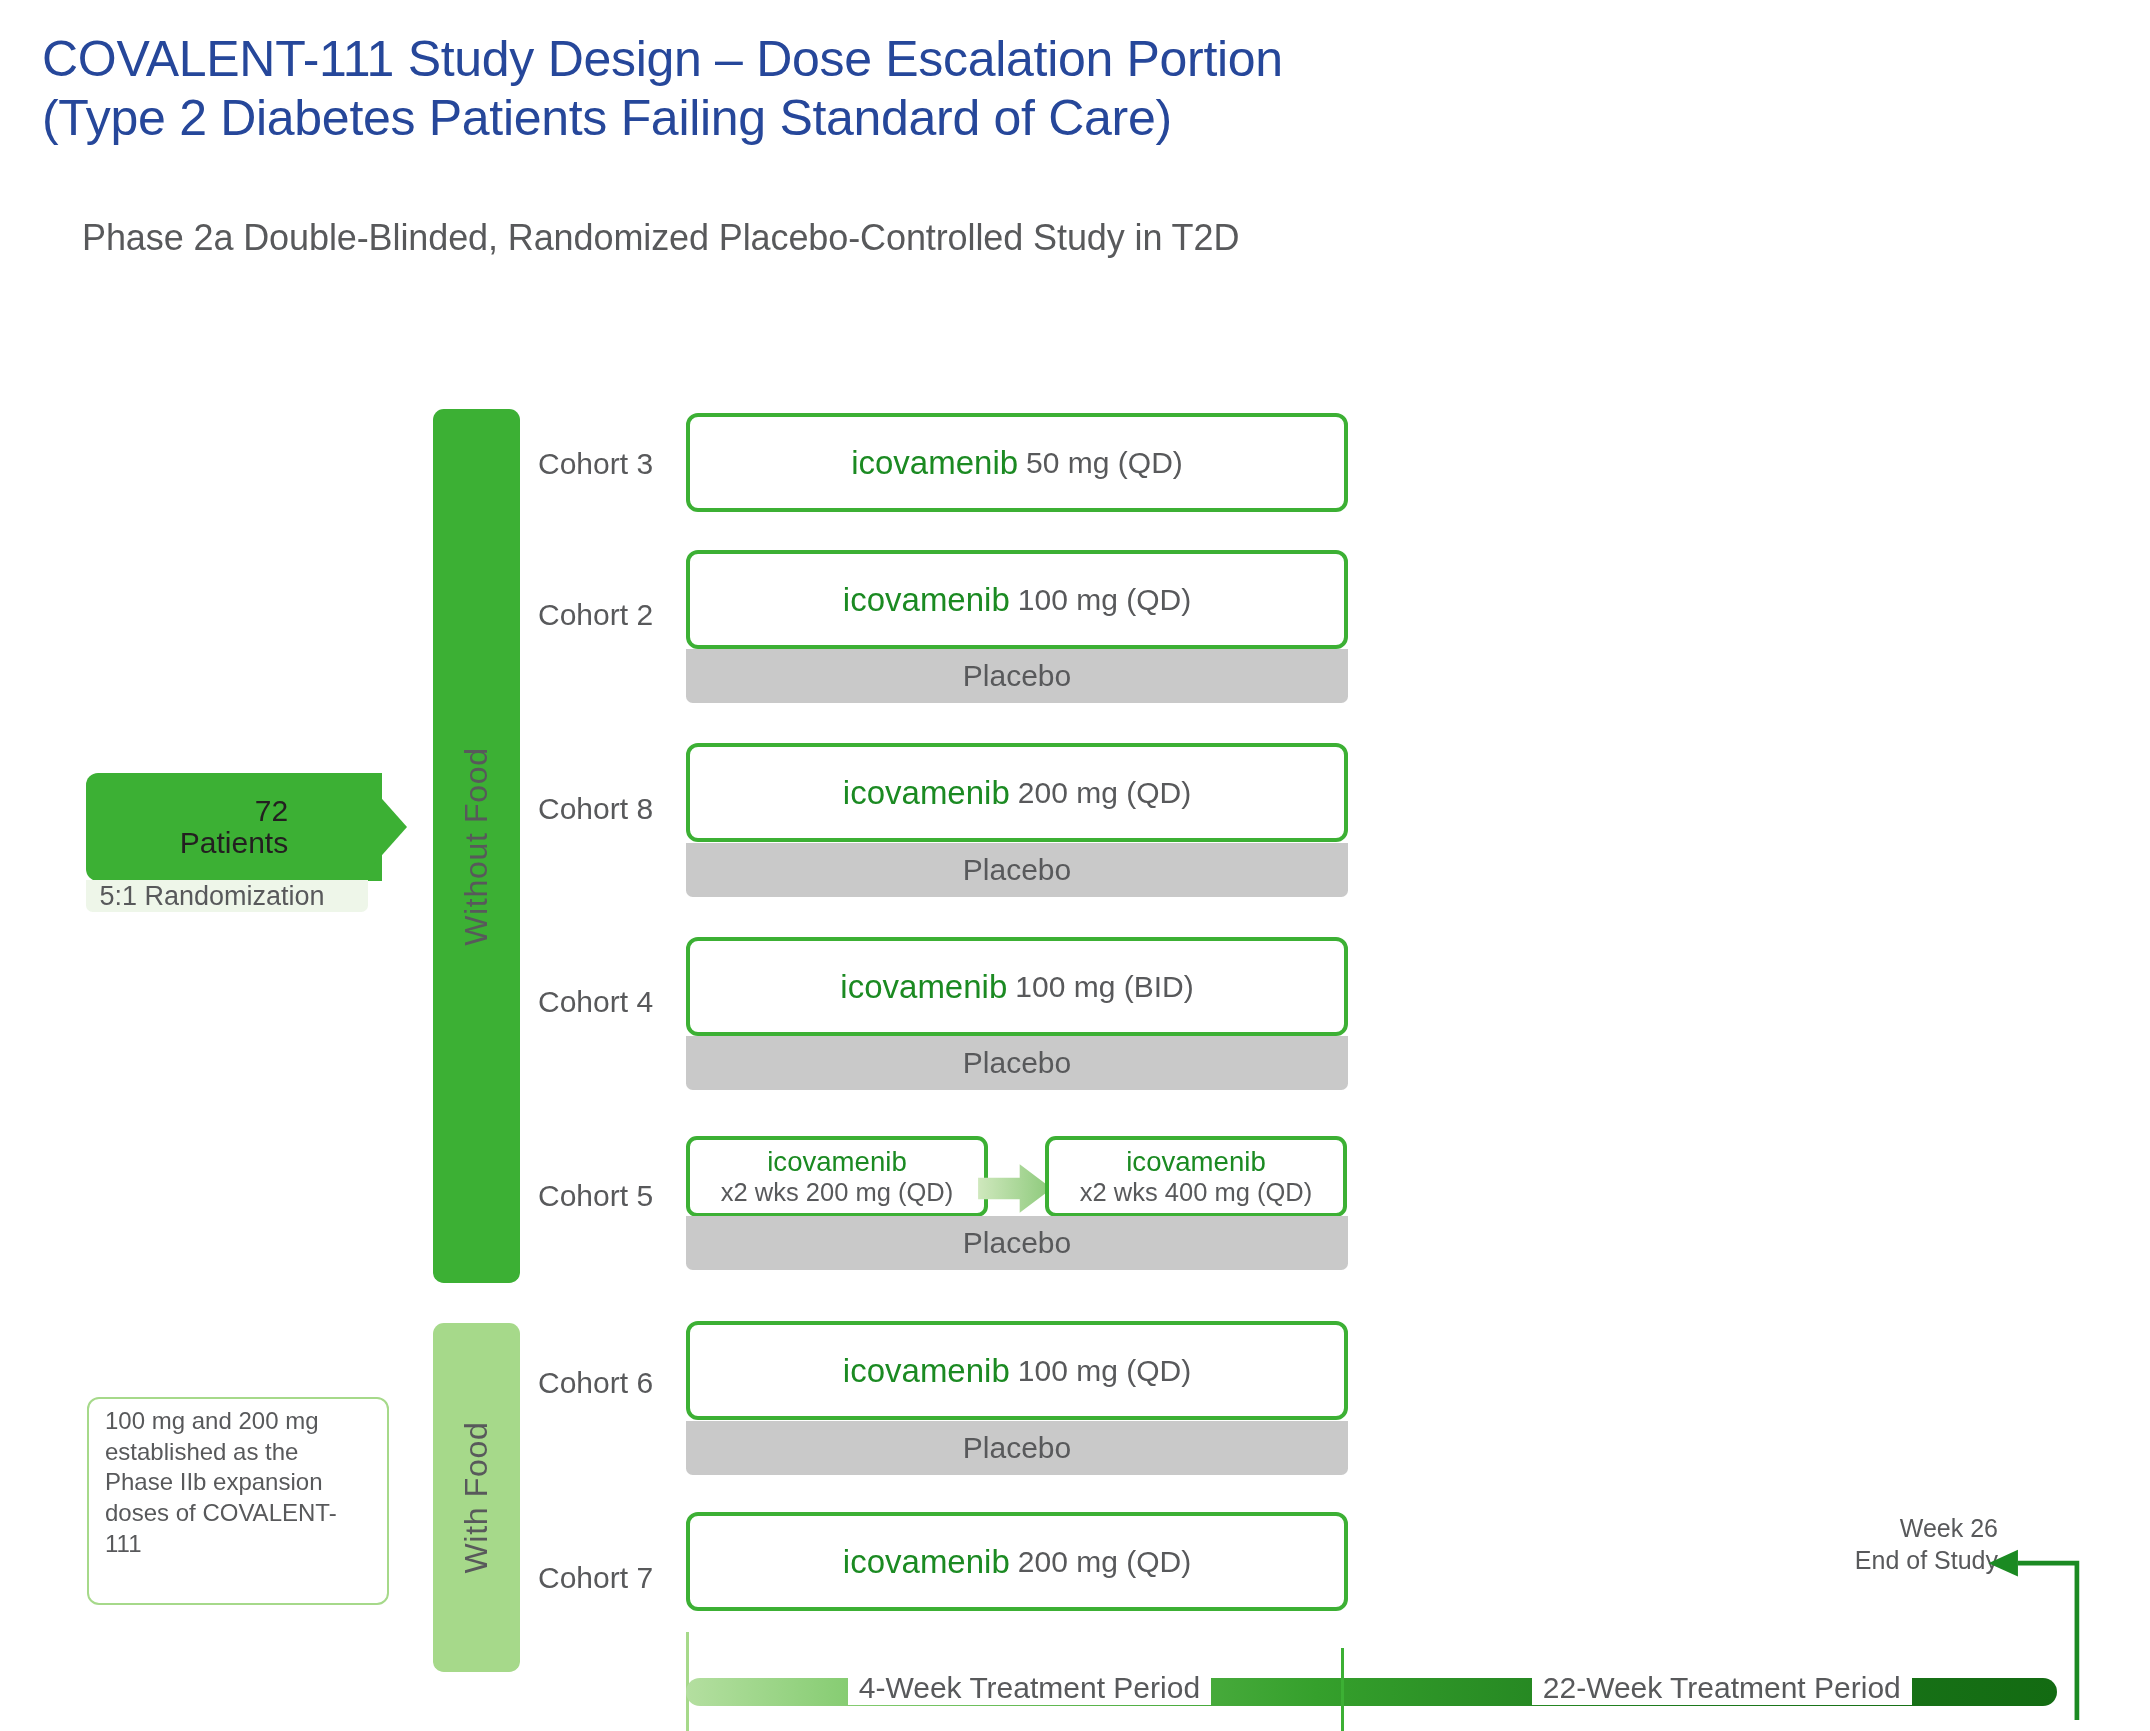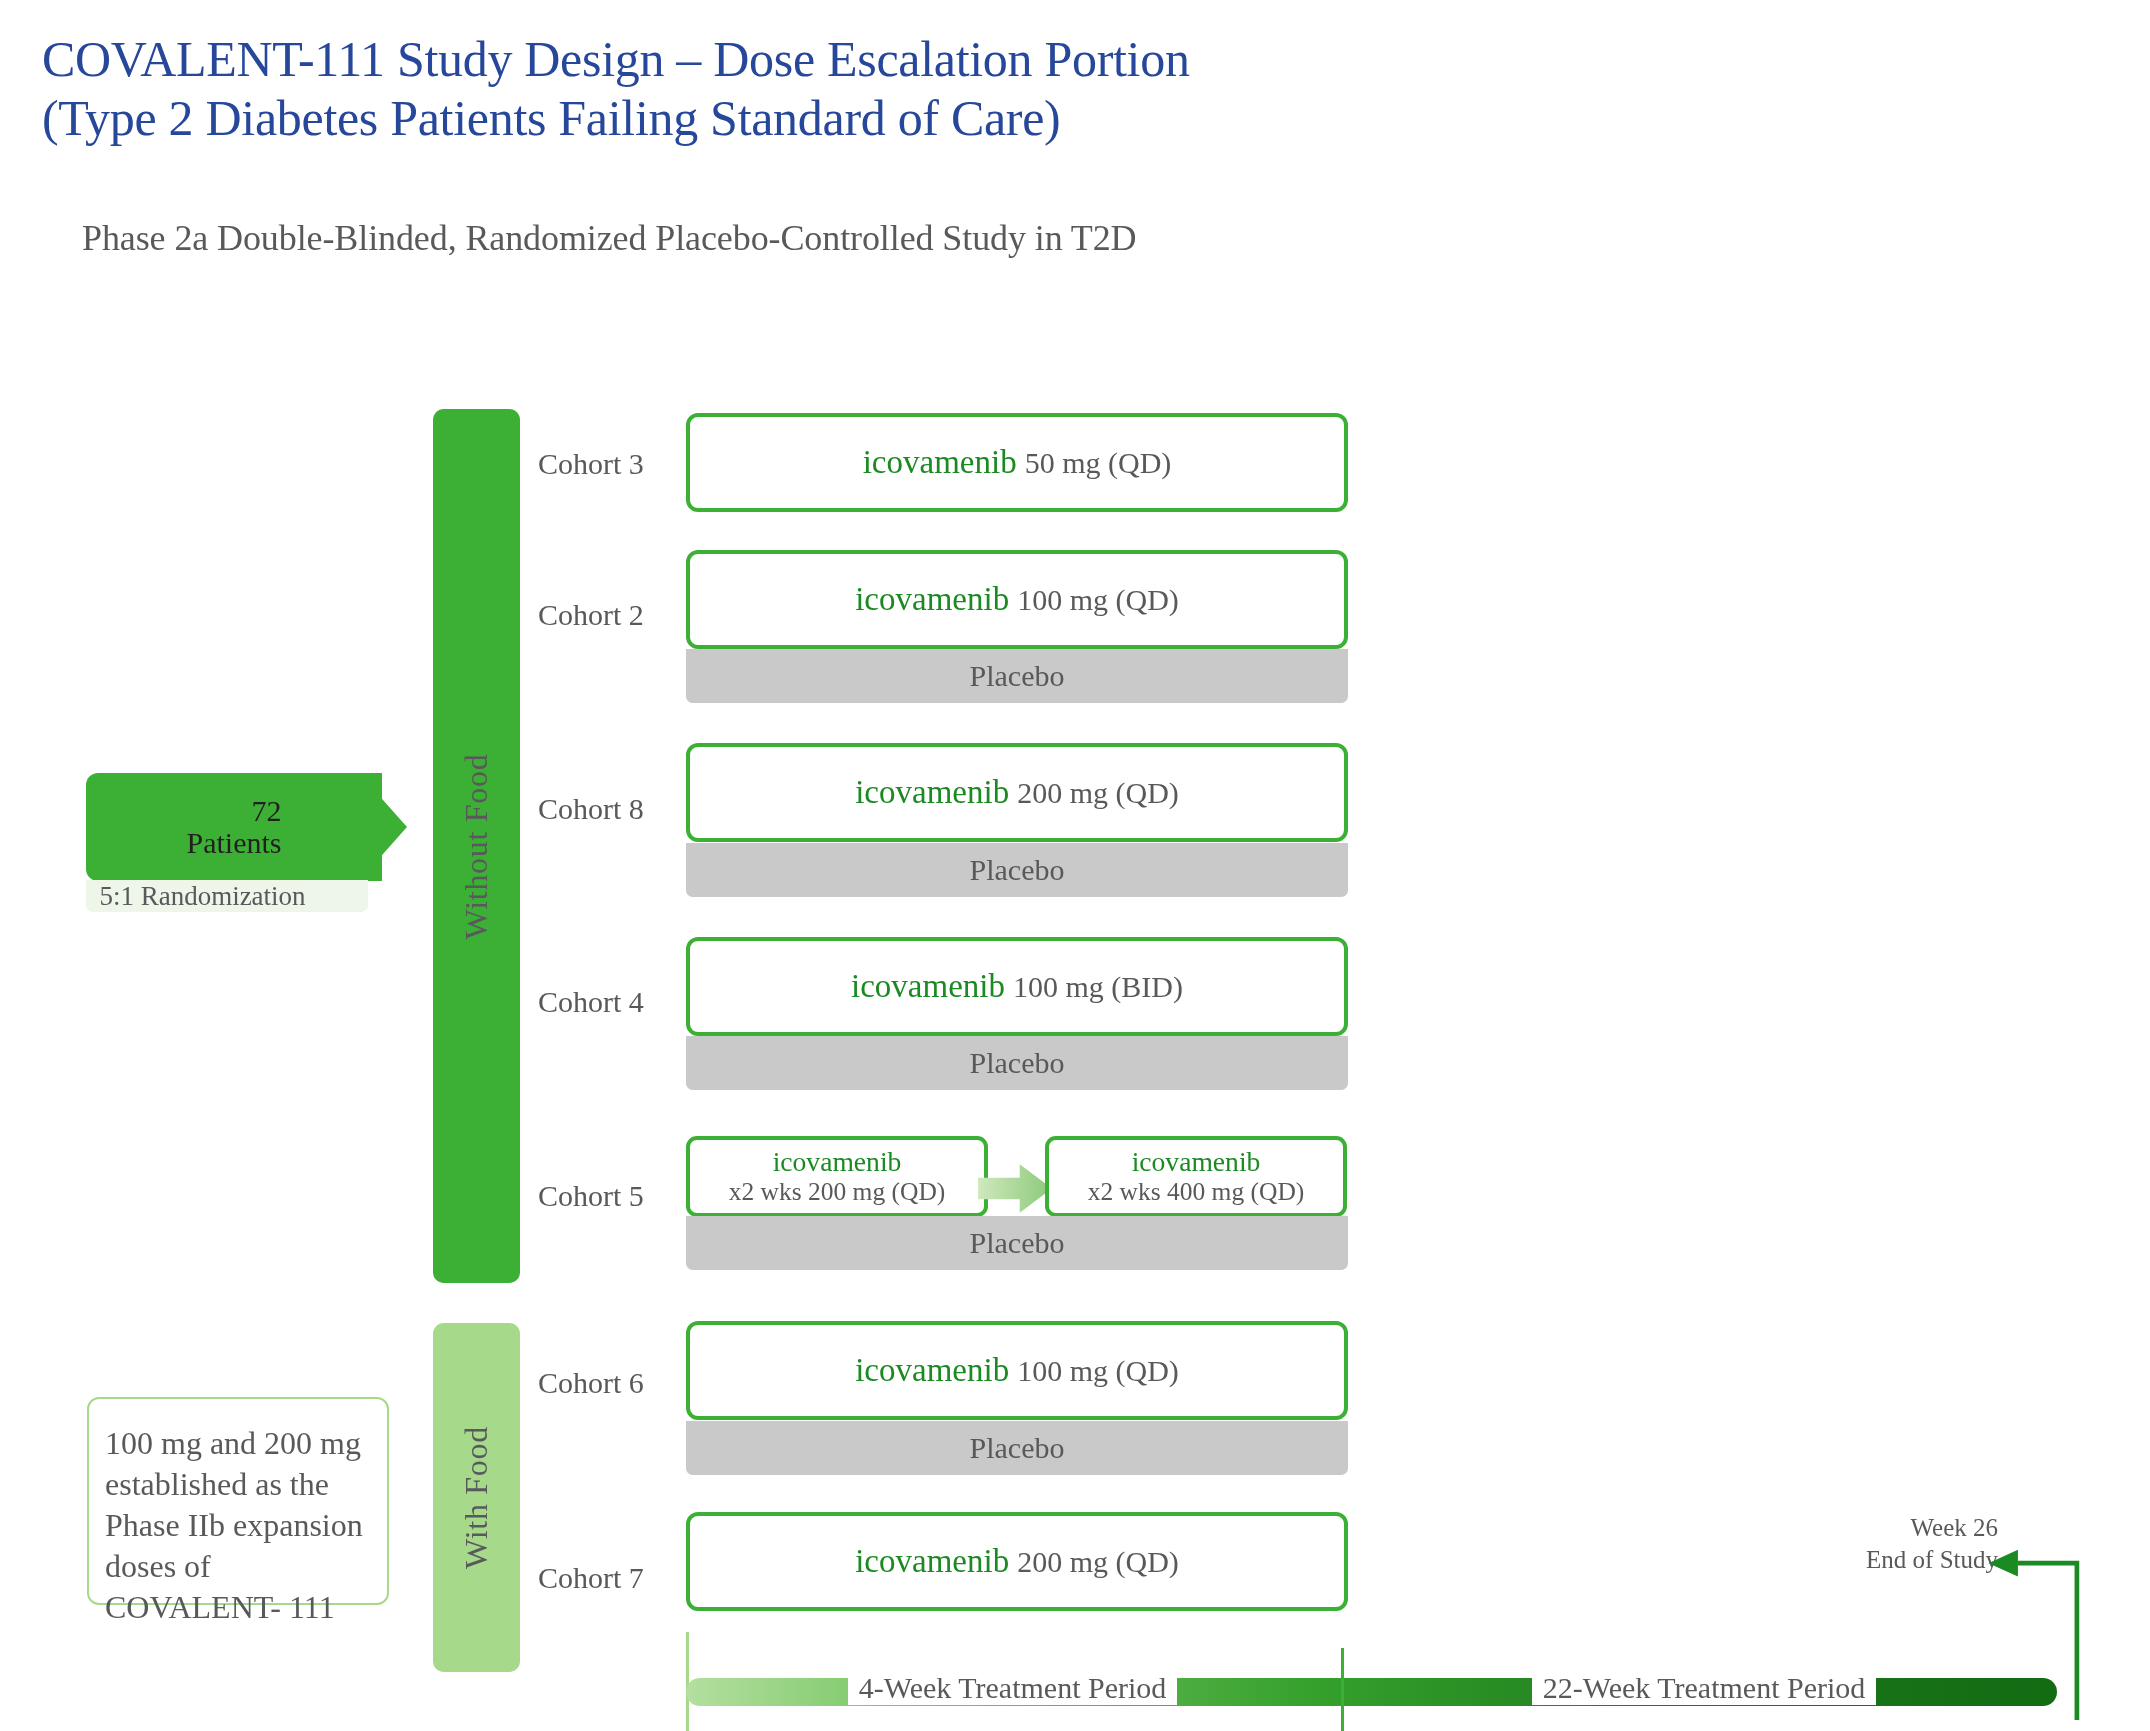--- a/index.html
+++ b/index.html
@@ -10,7 +10,7 @@
     font-family: "Liberation Sans", sans-serif;
     overflow: hidden;
   }
-  #root { position: relative; width: 2151px; height: 1732px; font-family: Liberation Serif, serif; }
+  #root { position: relative; width: 2151px; height: 1732px; }
 
   
   .title {

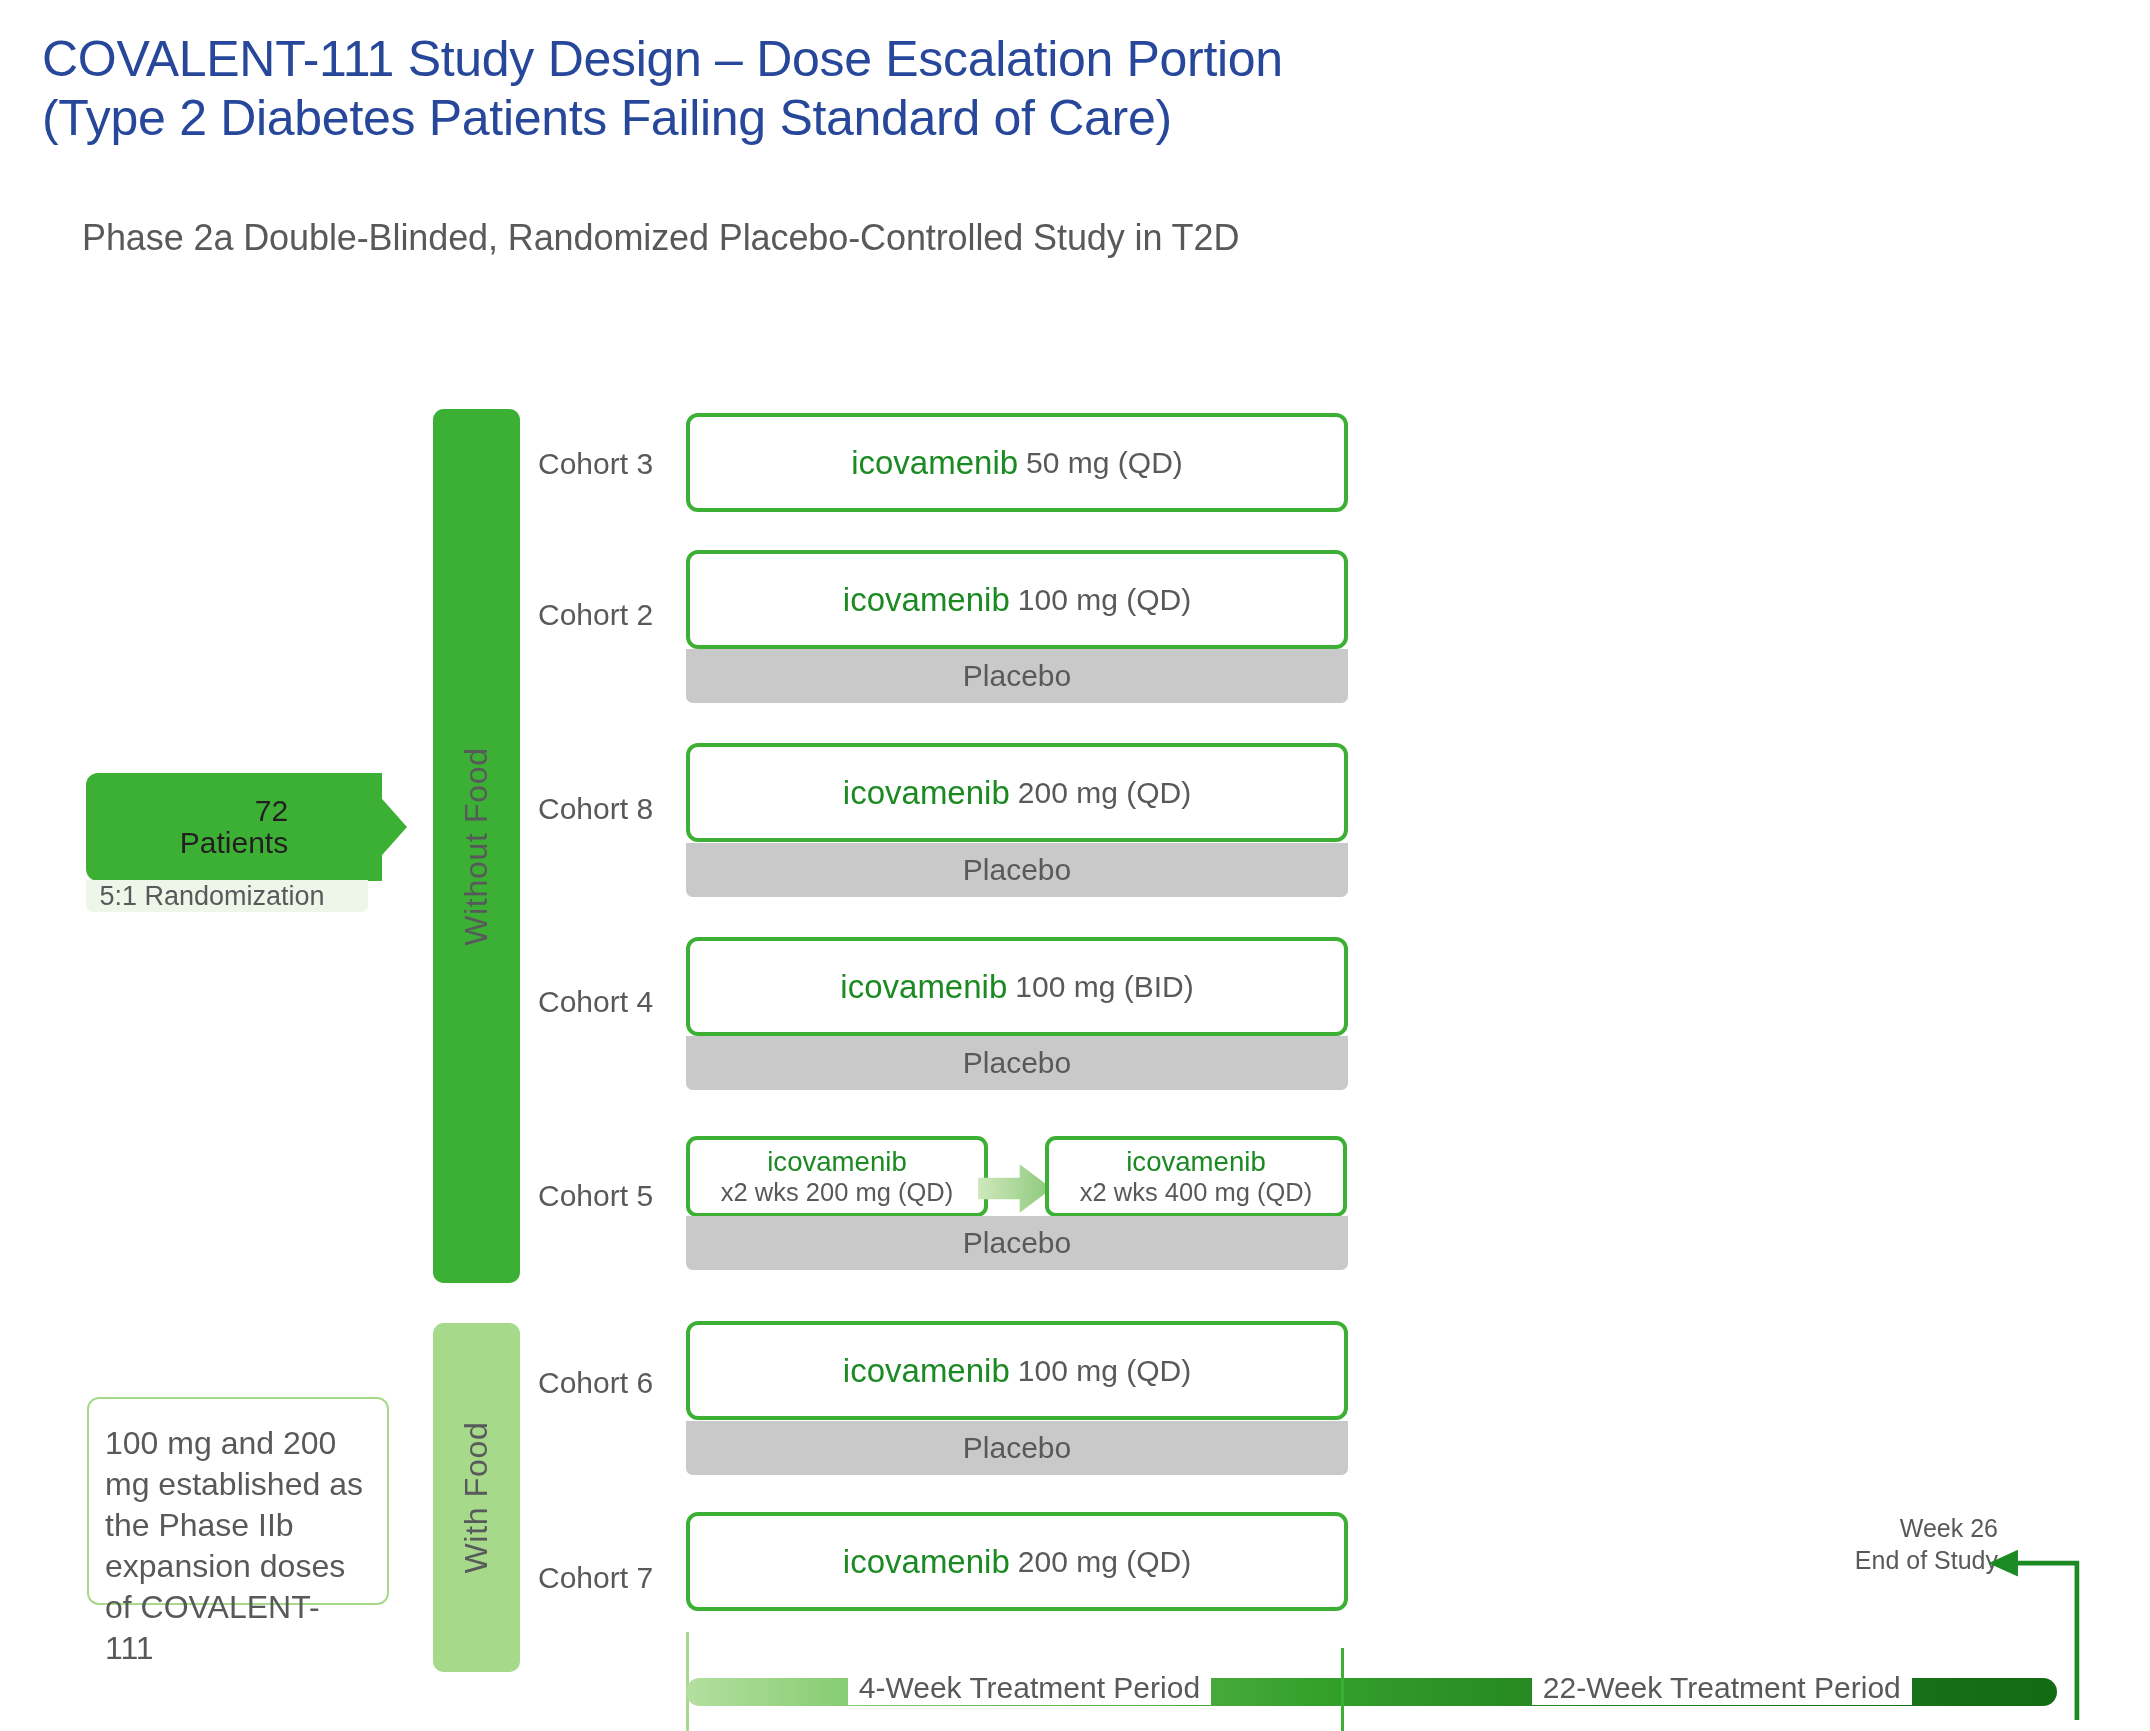--- a/index.html
+++ b/index.html
@@ -75,9 +75,9 @@
     background: #ffffff;
     border: 2px solid #a6d98a;
     border-radius: 12px;
-    padding: 24px 16px;
-    color: #58595b;
-    font-size: 32px;
+    padding: 7px 16px;
+    color: #58595b;
+    font-size: 24px;
     line-height: 1.28;
     white-space: pre-line;
   }

